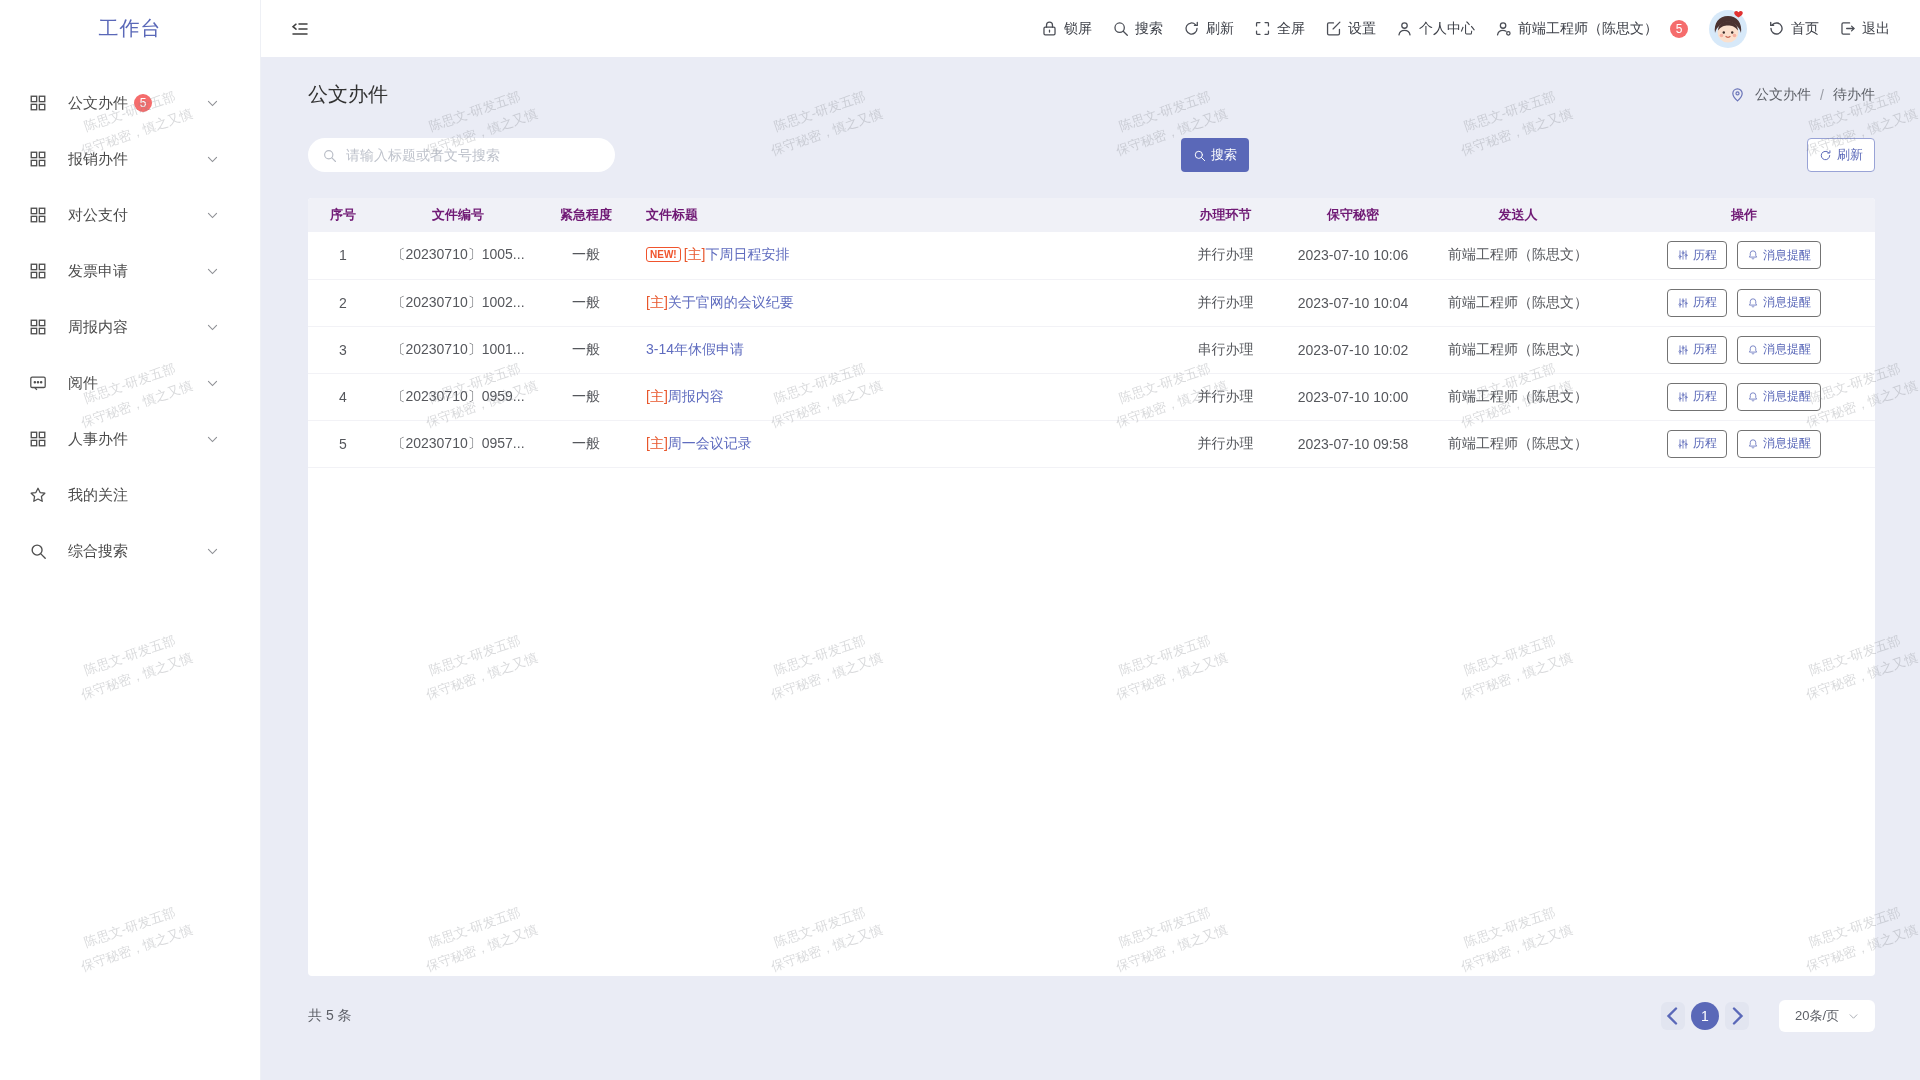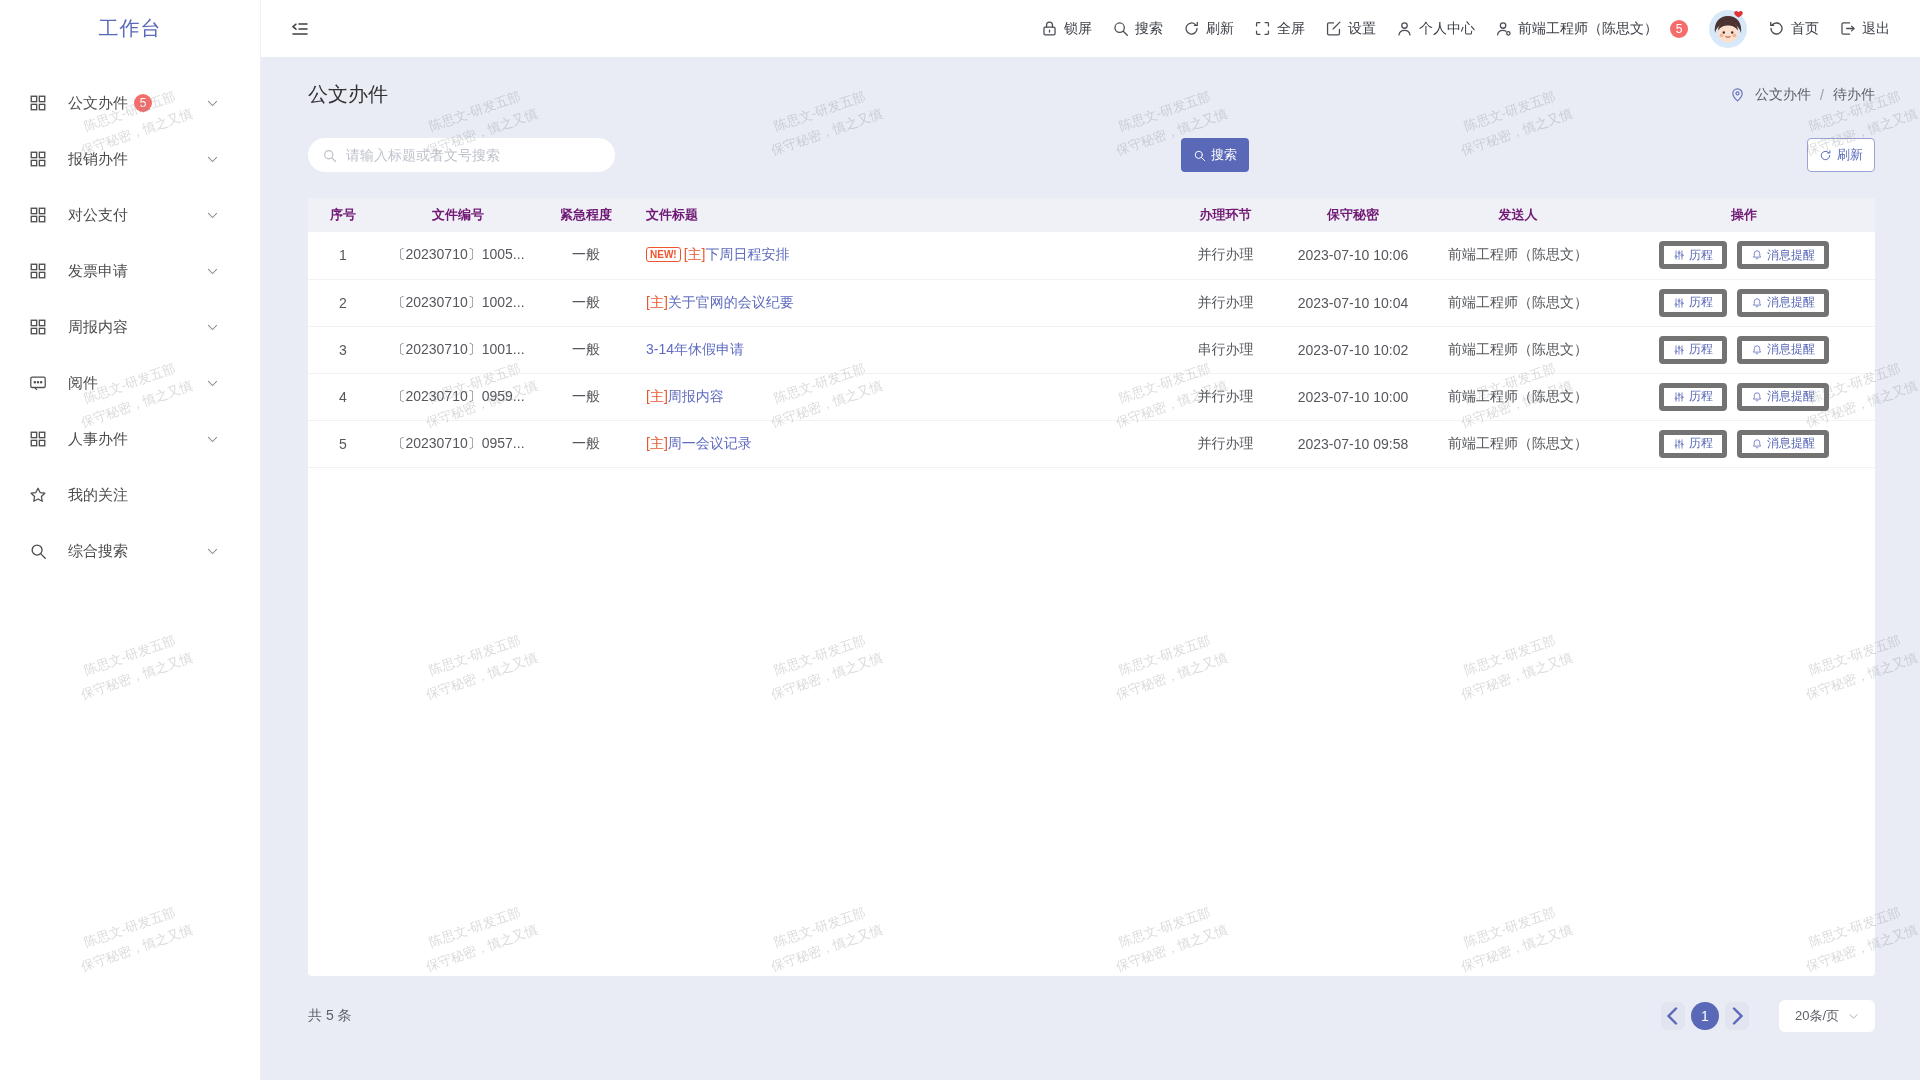--- a/index.html
+++ b/index.html
@@ -66,7 +66,7 @@
   .new-badge { display:inline-block; border:1px solid #f0542d; color:#f0542d; font-size:10px;
     font-weight:700; line-height:13px; padding:0 3px; border-radius:3px; margin-right:3px; vertical-align:1px; }
   .act-btn { display:inline-flex; align-items:center; gap:4px; height:28px; padding:0 9px;
-    border:5px solid #737373; color:var(--accent); background:#fff; border-radius:4px;
+    border:1px solid #737373; color:var(--accent); background:#fff; border-radius:4px;
     font-size:12px; cursor:pointer; }
   .act-btn .icon { width:12px; height:12px; }
   .act-btn + .act-btn { margin-left:10px; }

